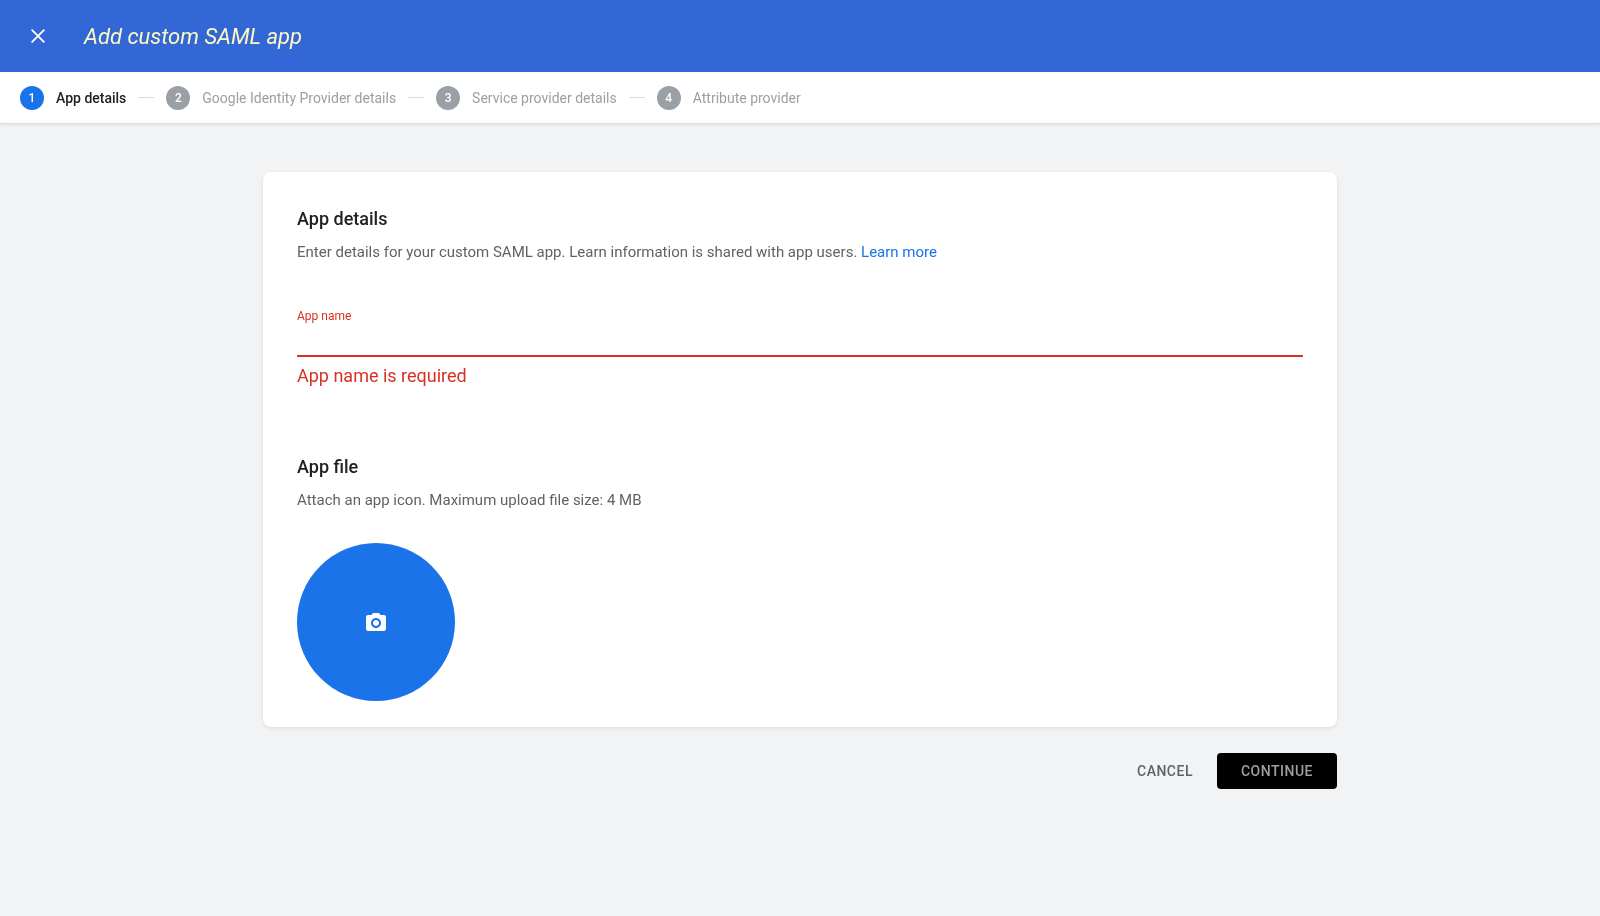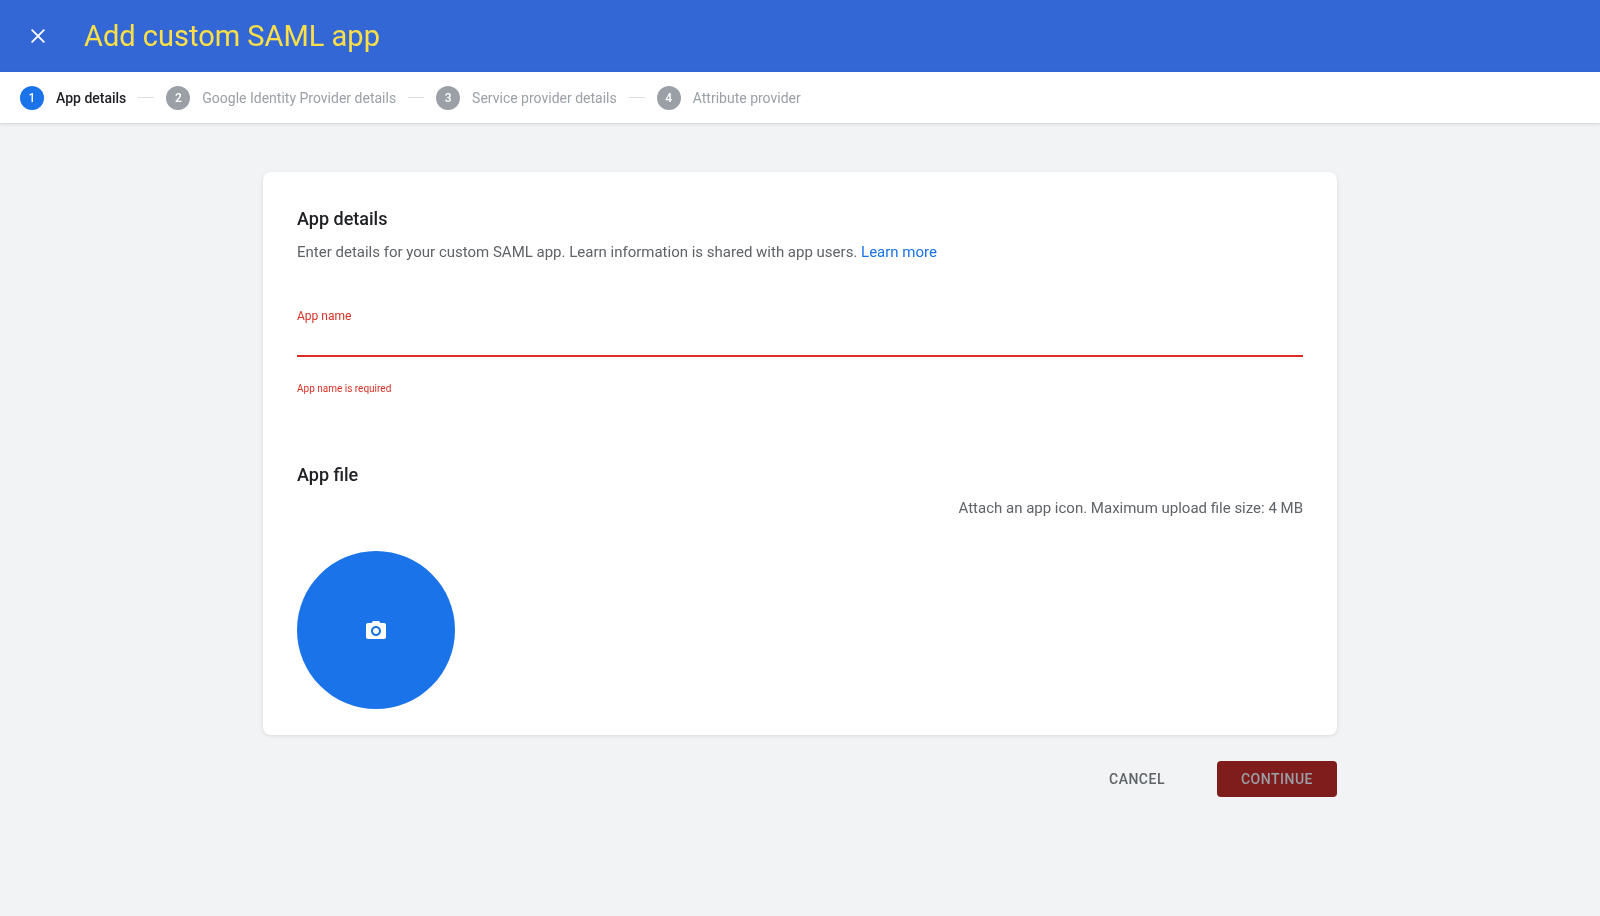--- a/index.html
+++ b/index.html
@@ -36,9 +36,10 @@
       height: 20px;
     }
     .header-title {
-      color: #fde047;
-      font-size: 29px;
+      color: #fef9c3;
+      font-size: 22px;
       font-weight: 400;
+      font-style: italic;
     }
     .stepper {
       background: #ffffff;

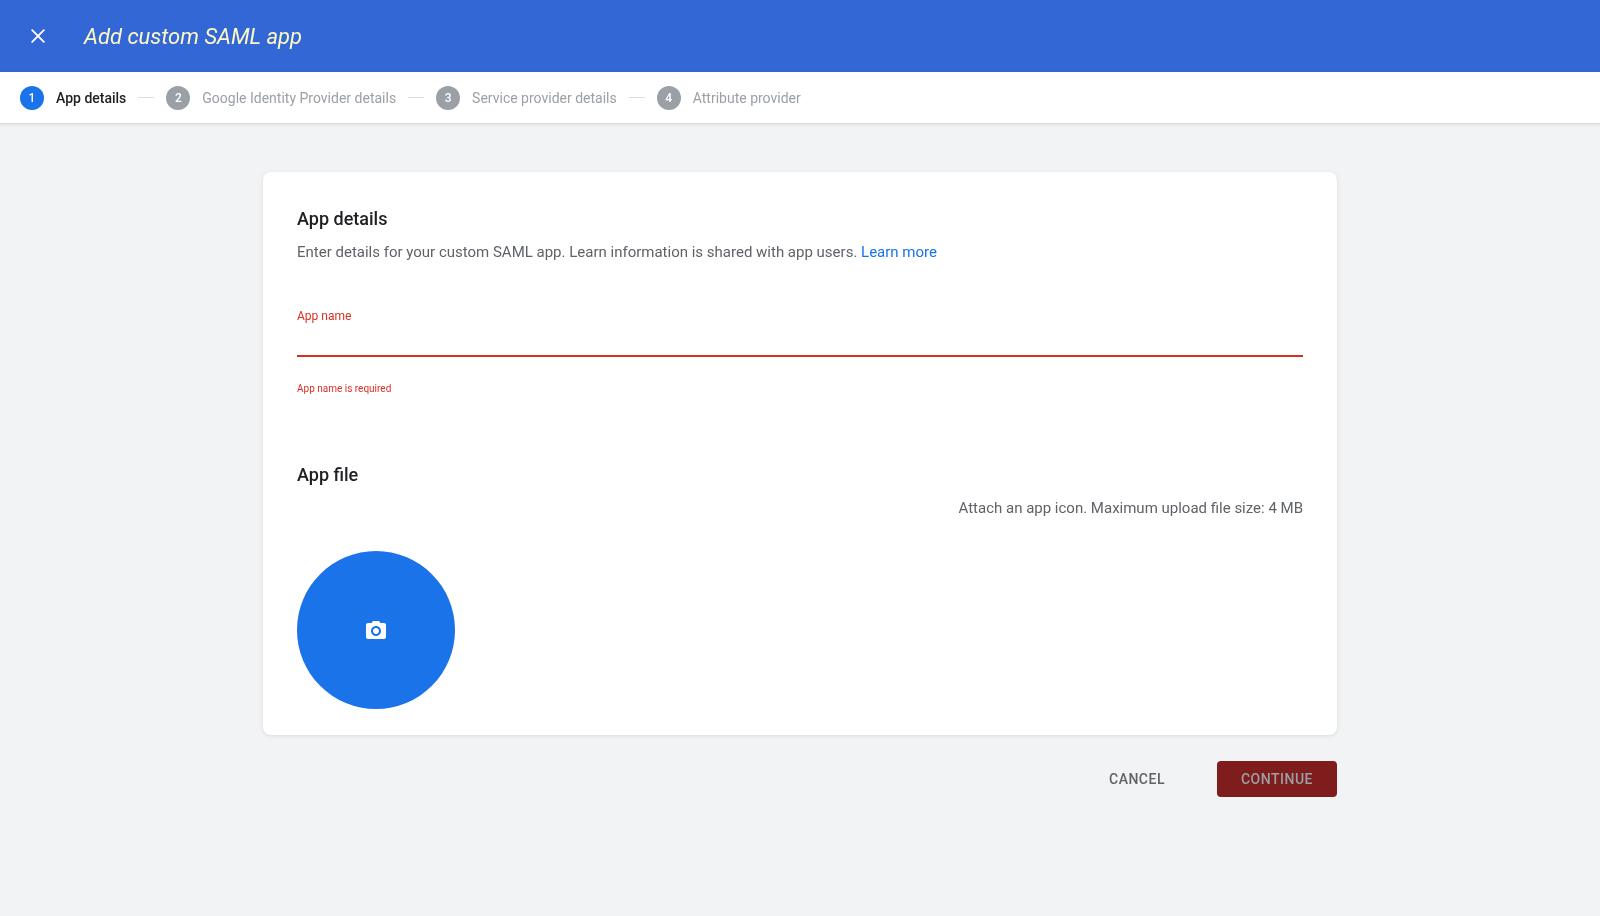--- a/index.html
+++ b/index.html
@@ -138,9 +138,9 @@
       color: #202124;
     }
     .field-error {
-      font-size: 10px;
+      font-size: 18px;
       color: #d93025;
-      margin-top: 26px;
+      margin-top: 8px;
     }
     .section-gap {
       height: 70px;

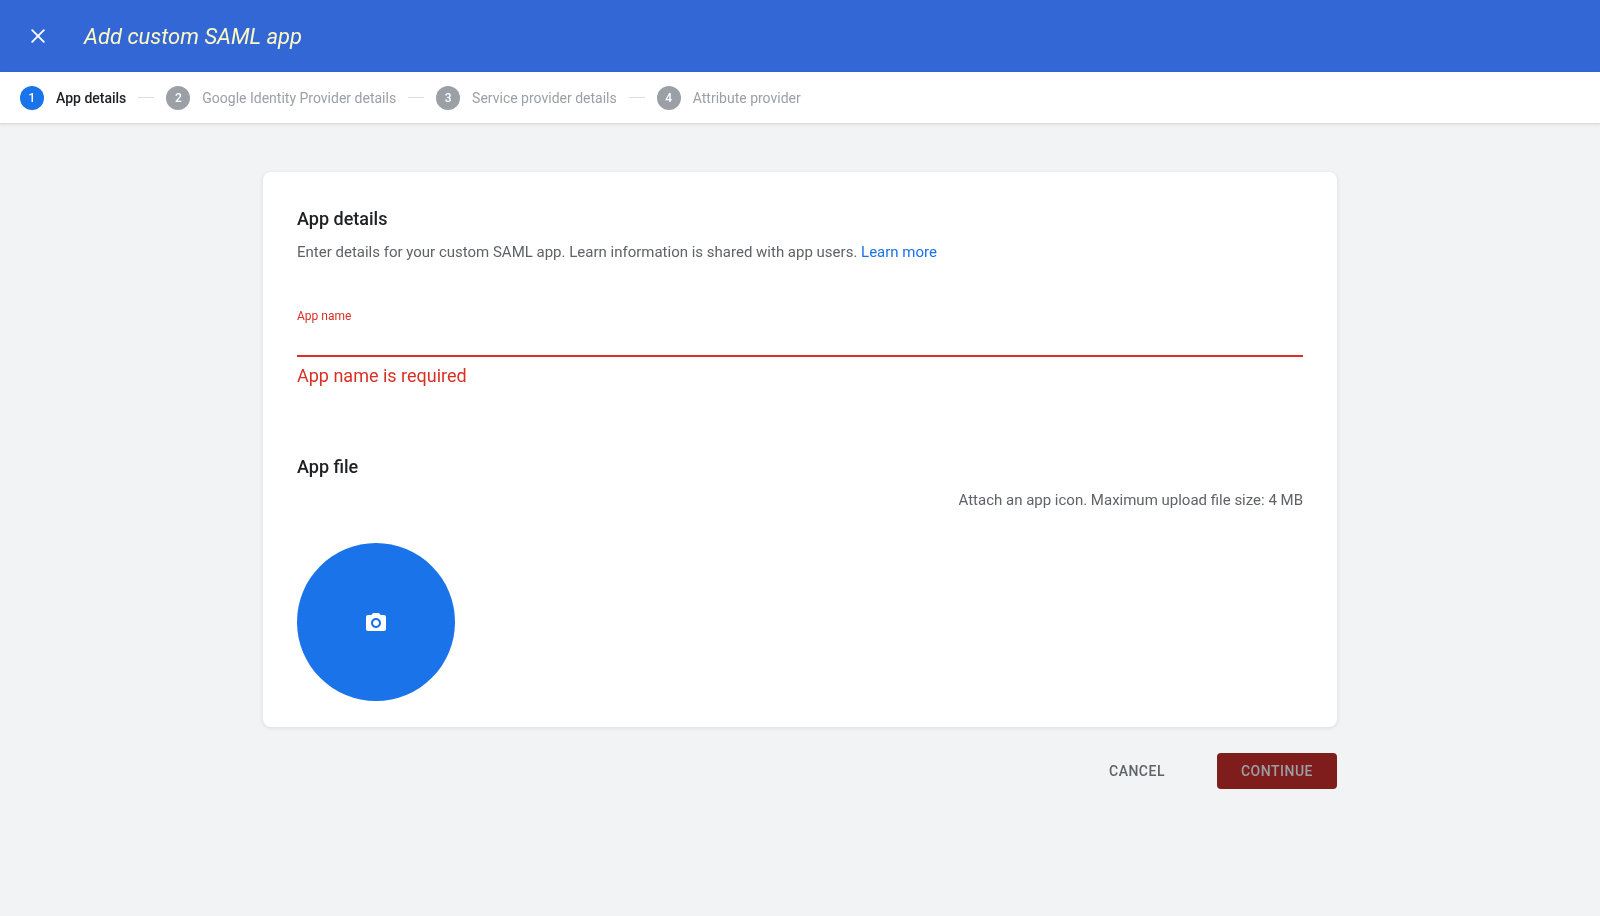--- a/index.html
+++ b/index.html
@@ -150,7 +150,6 @@
       color: #5f6368;
       margin-top: 14px;
       margin-bottom: 34px;
-      text-align: right;
     }
     .icon-upload {
       width: 158px;

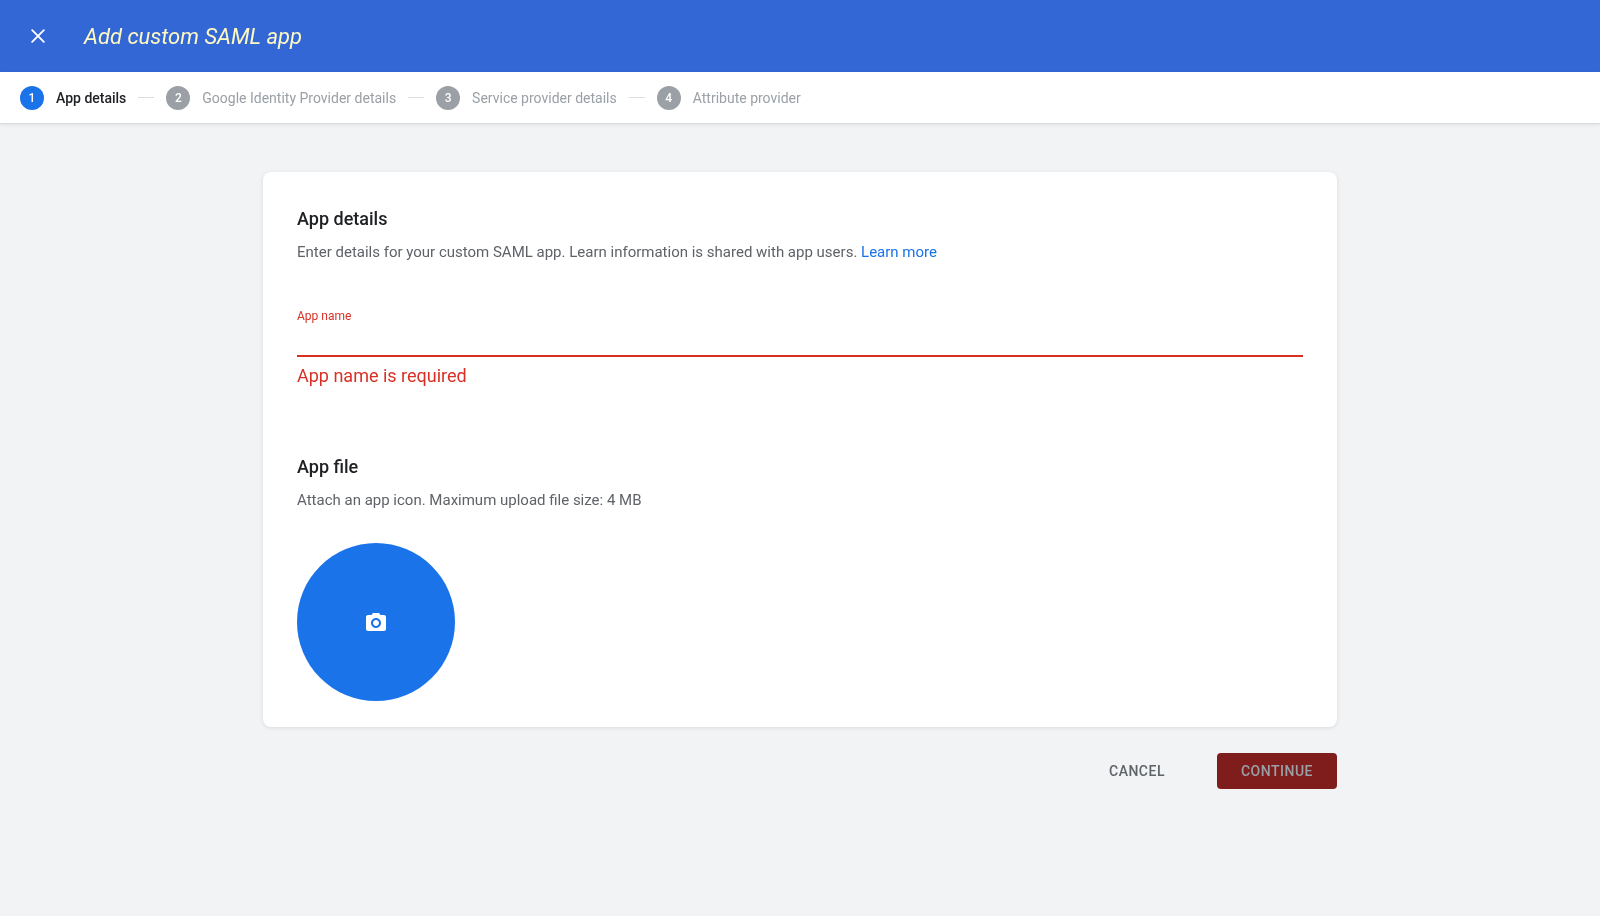--- a/index.html
+++ b/index.html
@@ -171,7 +171,6 @@
       display: flex;
       justify-content: flex-end;
       margin-top: 26px;
-      gap: 28px;
       align-items: center;
     }
     .btn {

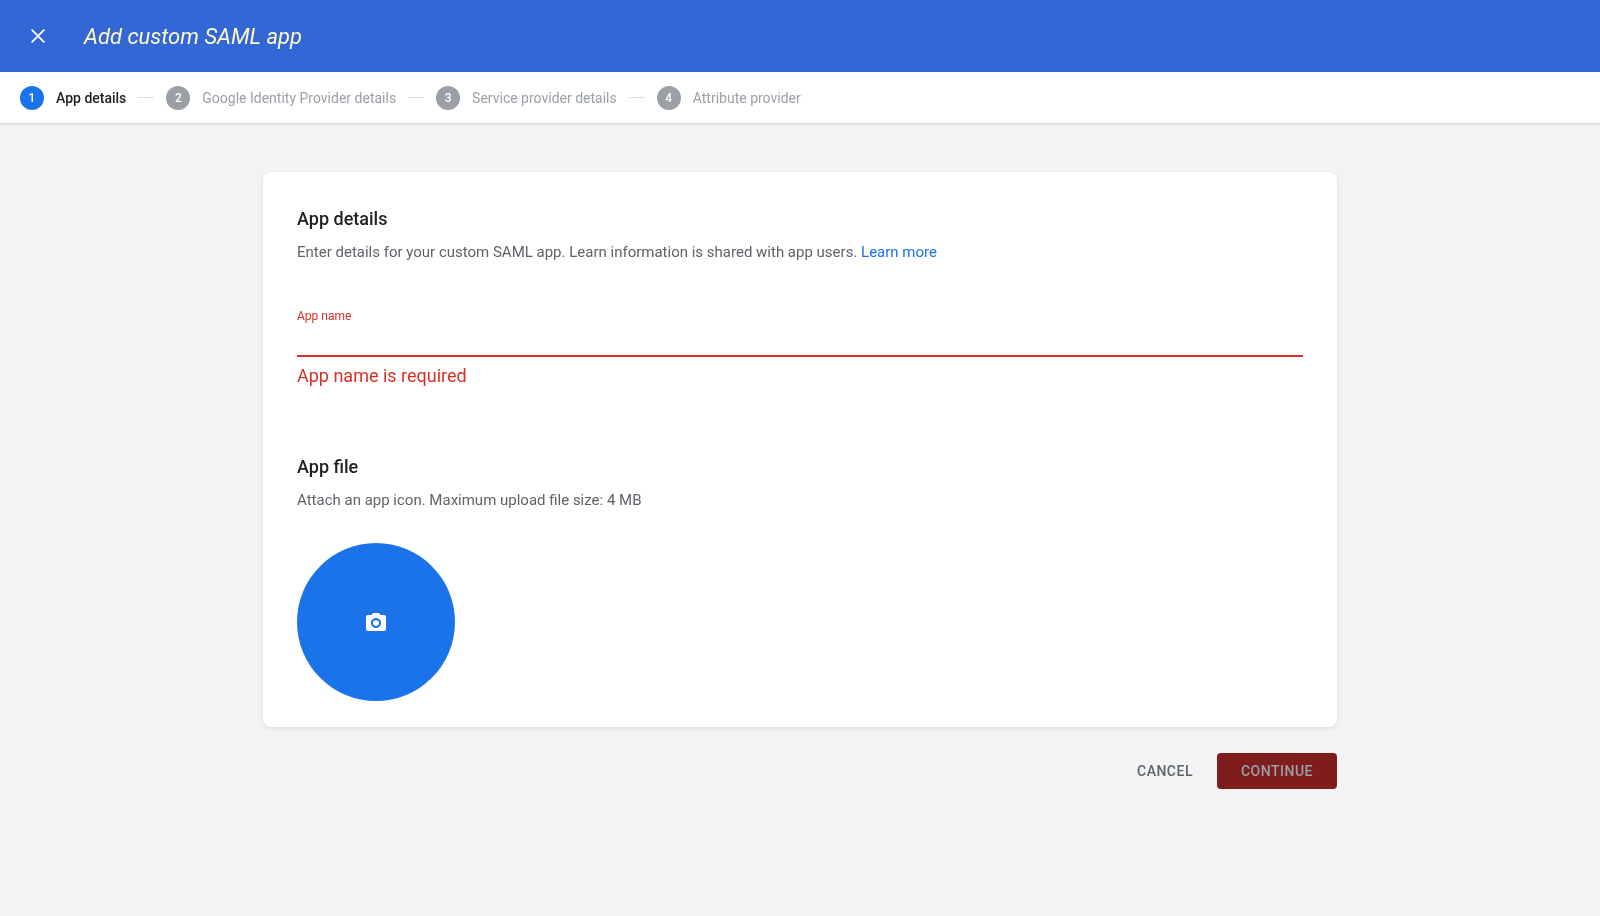--- a/index.html
+++ b/index.html
@@ -189,7 +189,7 @@
       color: #5f6368;
     }
     .btn-continue {
-      background: #7f1d1d;
+      background: #000000;
       color: #9aa0a6;
       cursor: not-allowed;
     }

